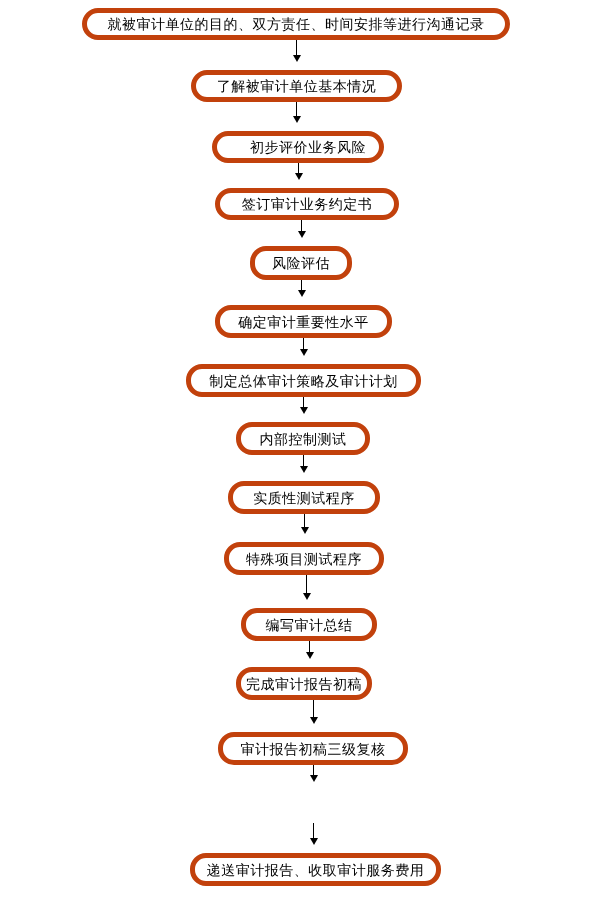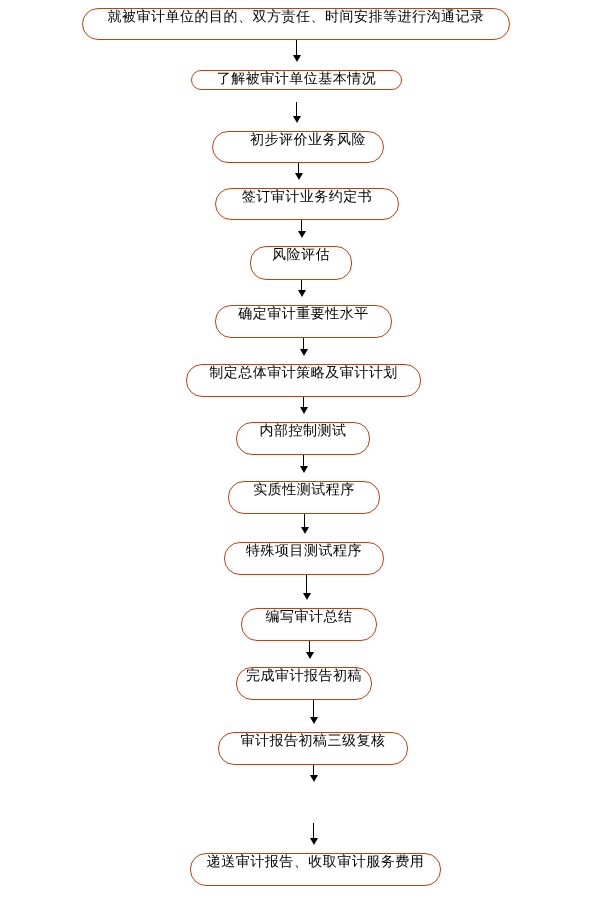--- a/index.html
+++ b/index.html
@@ -21,14 +21,14 @@
   .node {
     position: absolute;
     box-sizing: border-box;
-    border: 1px solid #c2410c;
+    border: 5px solid #c2410c;
     border-radius: 16px;
     background: #ffffff;
     color: #000000;
     font-size: 14px;
     line-height: 1;
     display: flex;
-    align-items: flex-start;
+    align-items: center;
     justify-content: center;
     white-space: nowrap;
     letter-spacing: 0.5px;

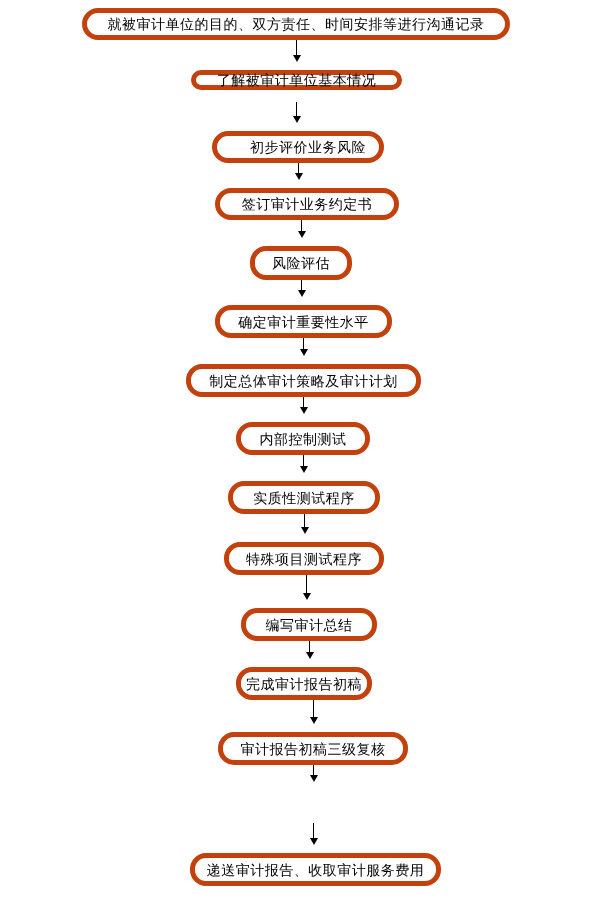--- a/index.html
+++ b/index.html
@@ -82,7 +82,7 @@
     <div class="node" style="left: 82px; top: 8px; width: 428px; height: 32px;">
       <span>就被审计单位的目的、双方责任、时间安排等进行沟通记录</span>
     </div>
-    <div class="node" style="left: 191px; top: 70px; width: 211px; height: 20px;">
+    <div class="node" style="left: 191px; top: 70px; width: 211px; height: 32px;">
       <span>了解被审计单位基本情况</span>
     </div>
     <div class="node" style="left: 212px; top: 131px; width: 172px; height: 32px; padding-left: 20px;">

